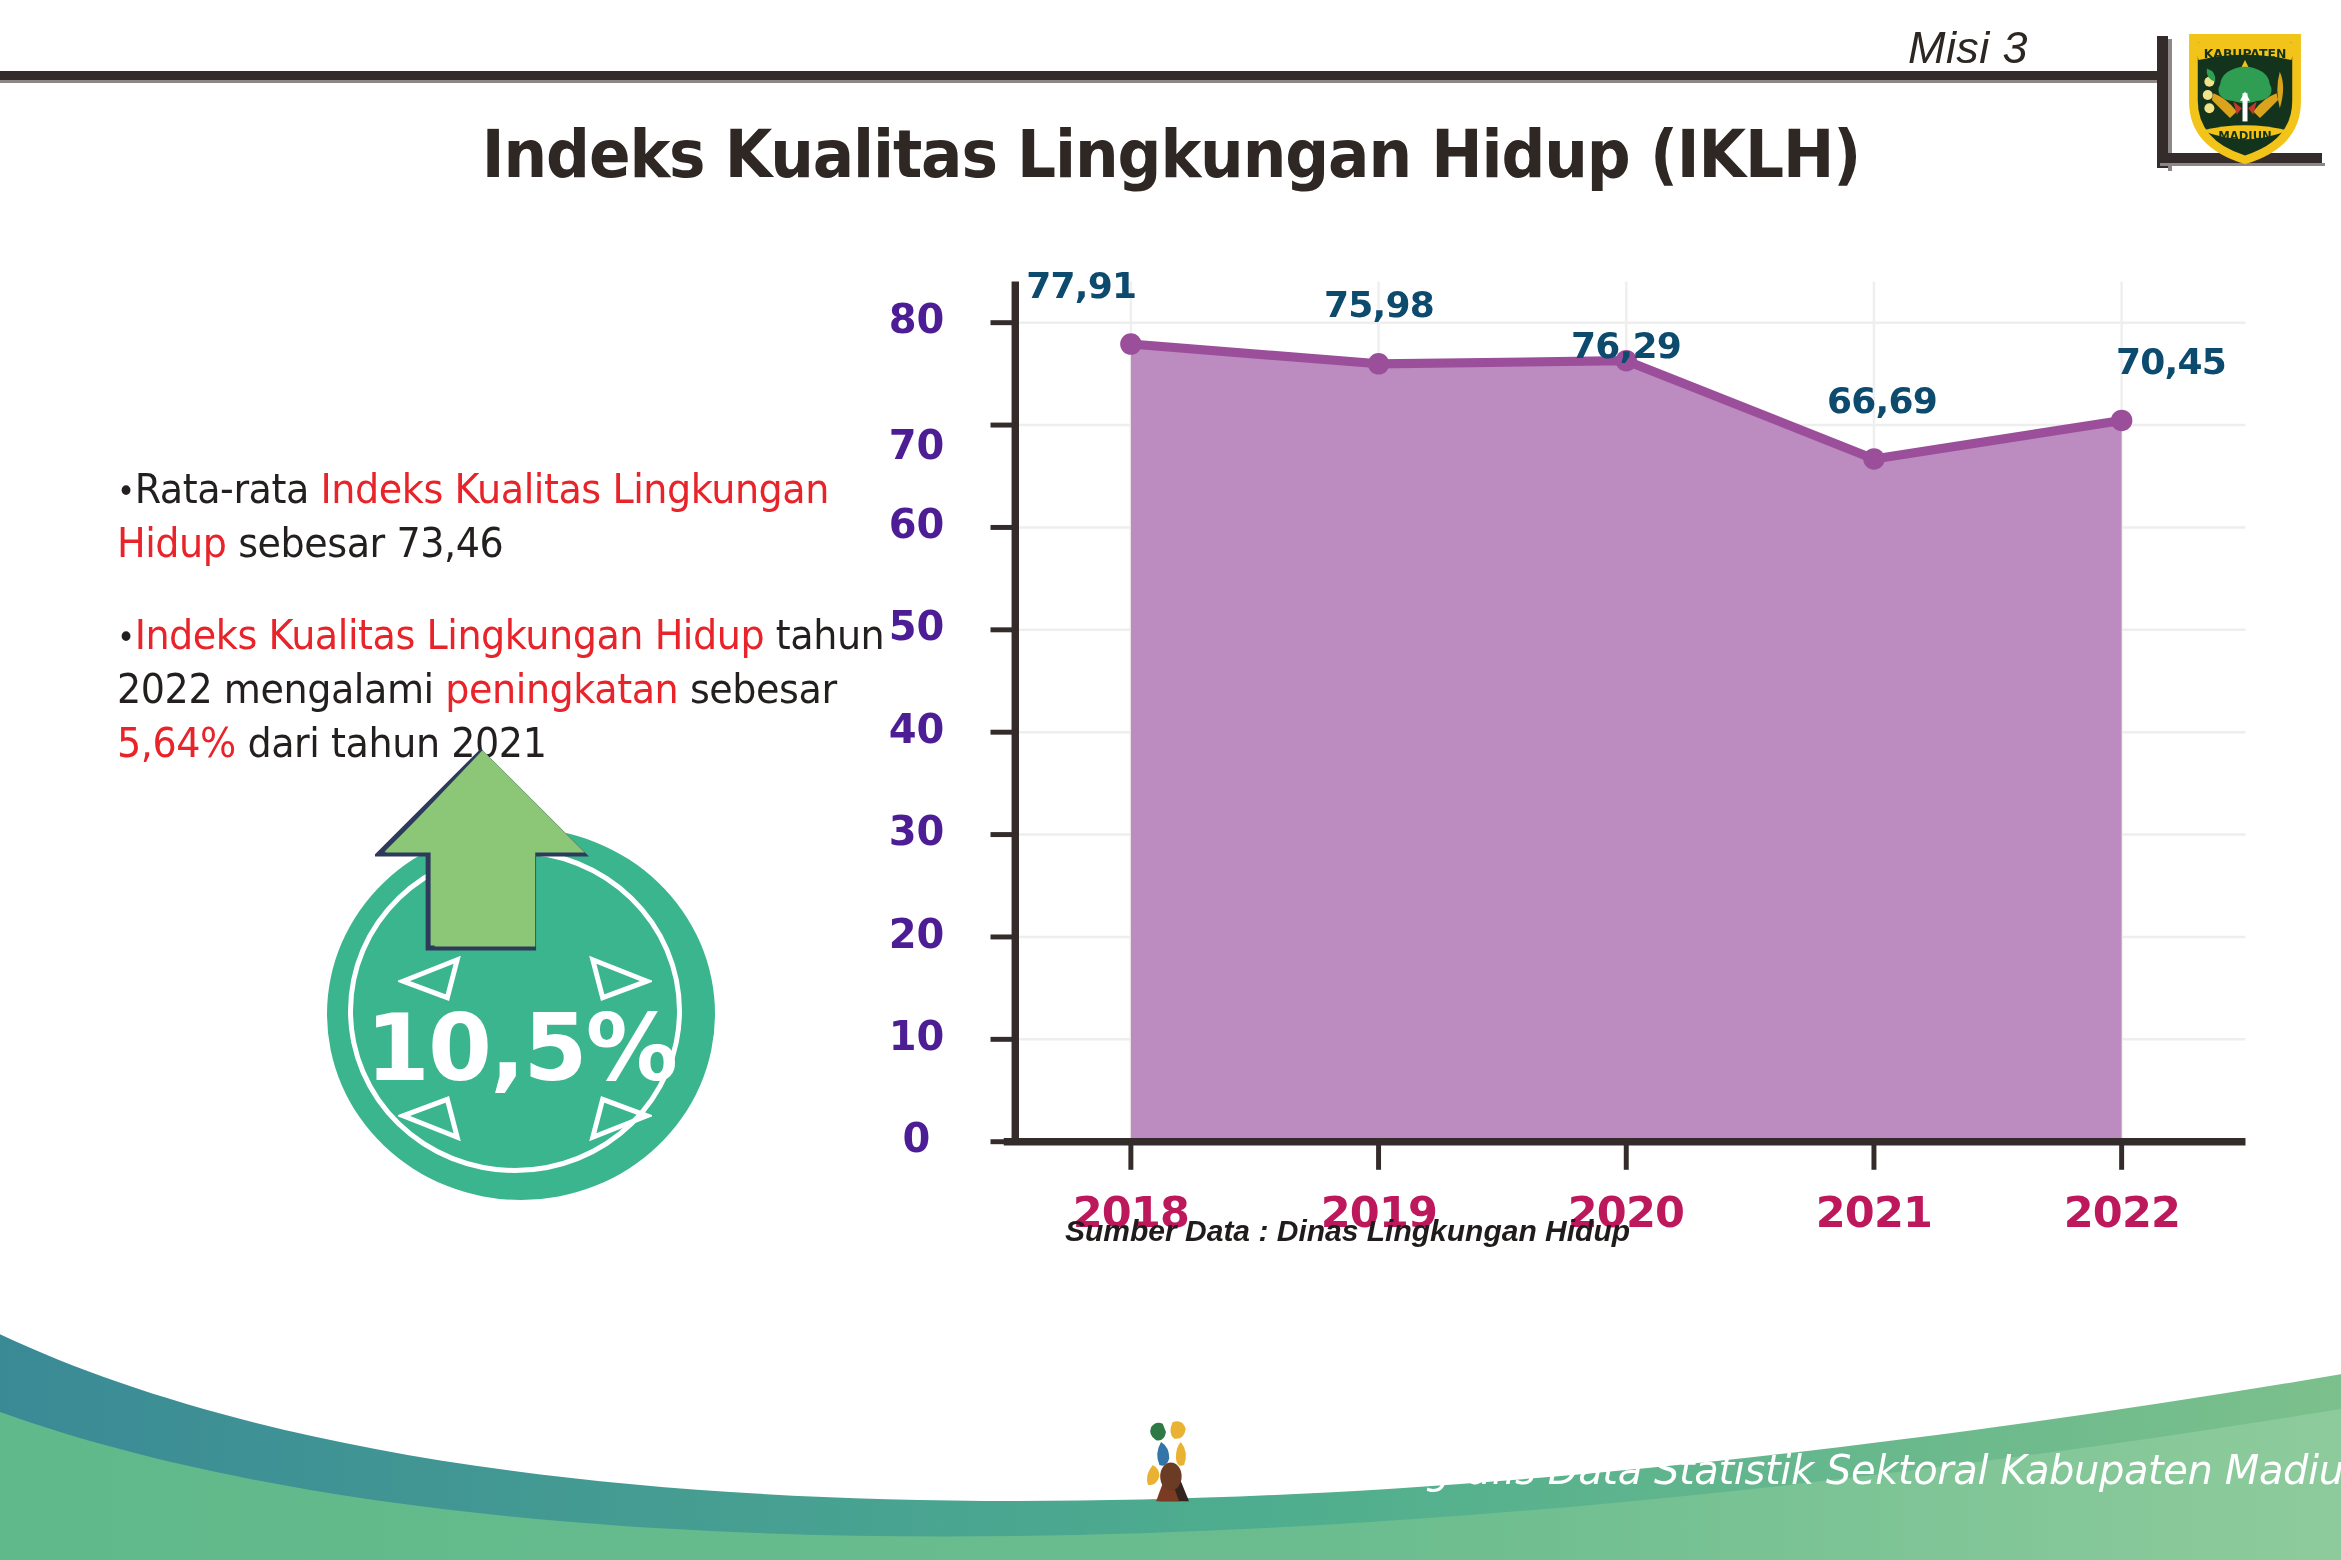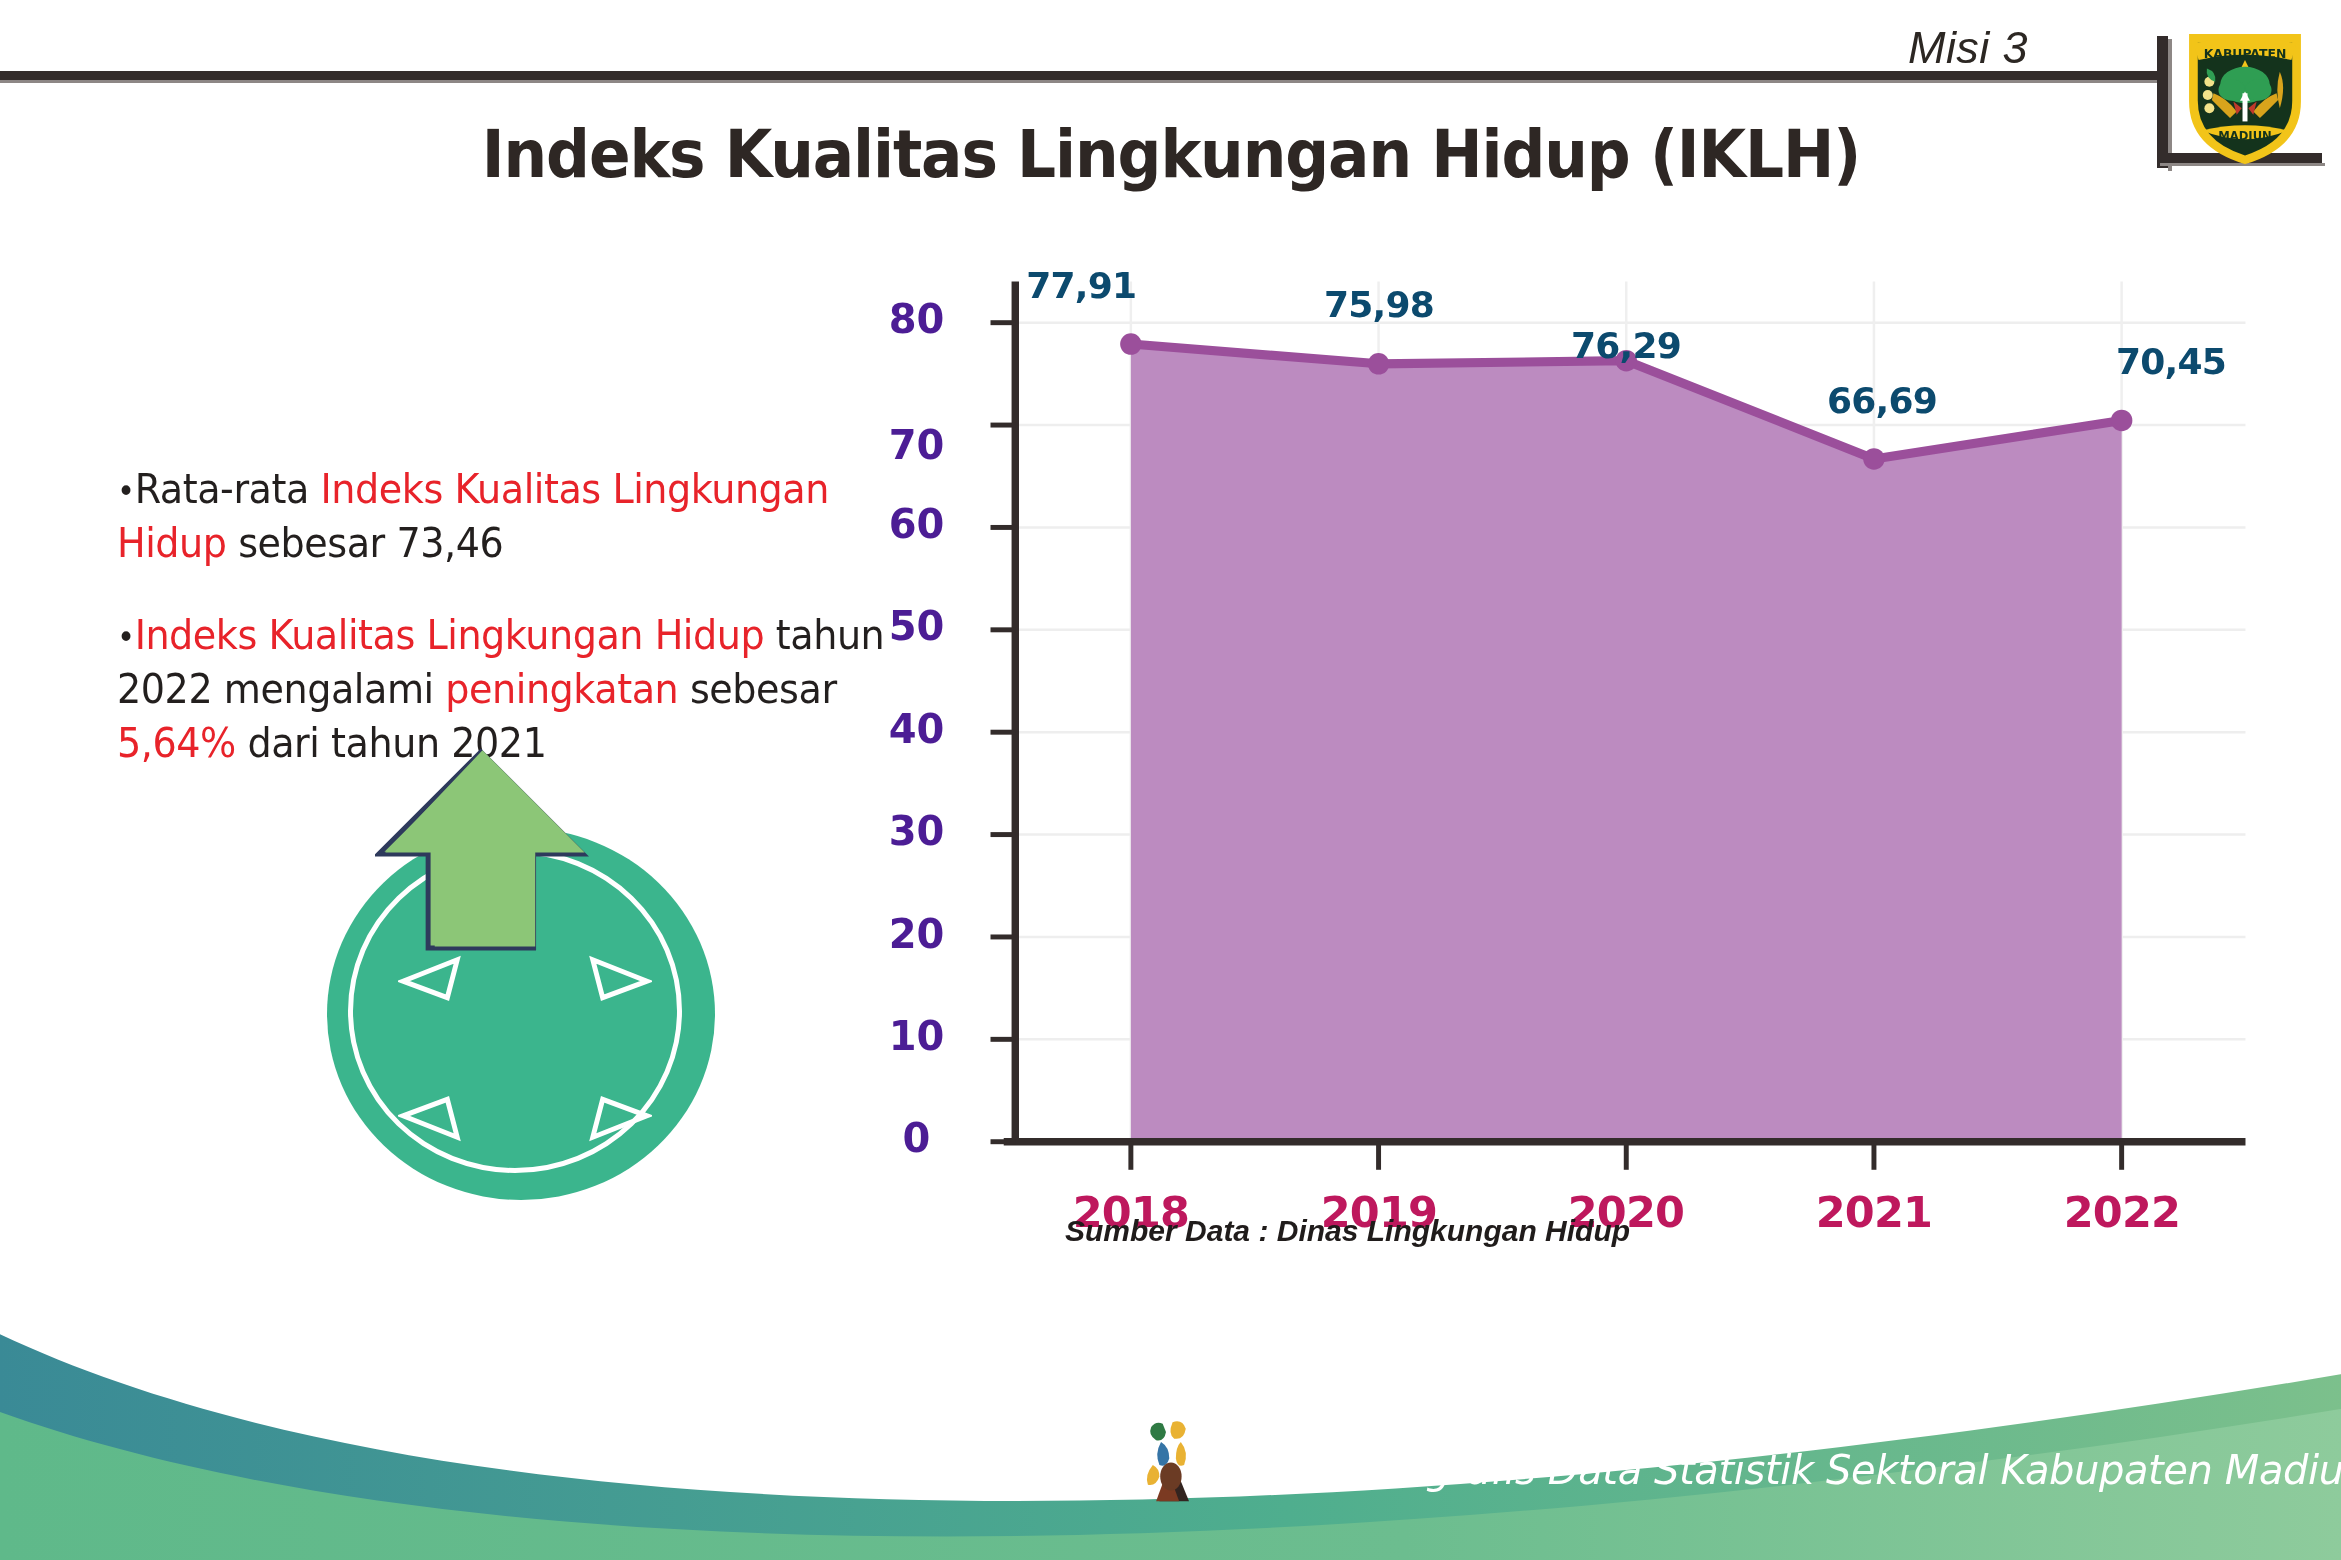--- a/index.html
+++ b/index.html
@@ -195,6 +195,7 @@
       <polygon points="130,4 254,128 194,128 194,242 72,242 72,128 12,128" fill="#8cc677"></polygon>
     </svg>
 
+    <div class="badge-pct">10,5%</div>
   </div>
 
   <div class="chart">

